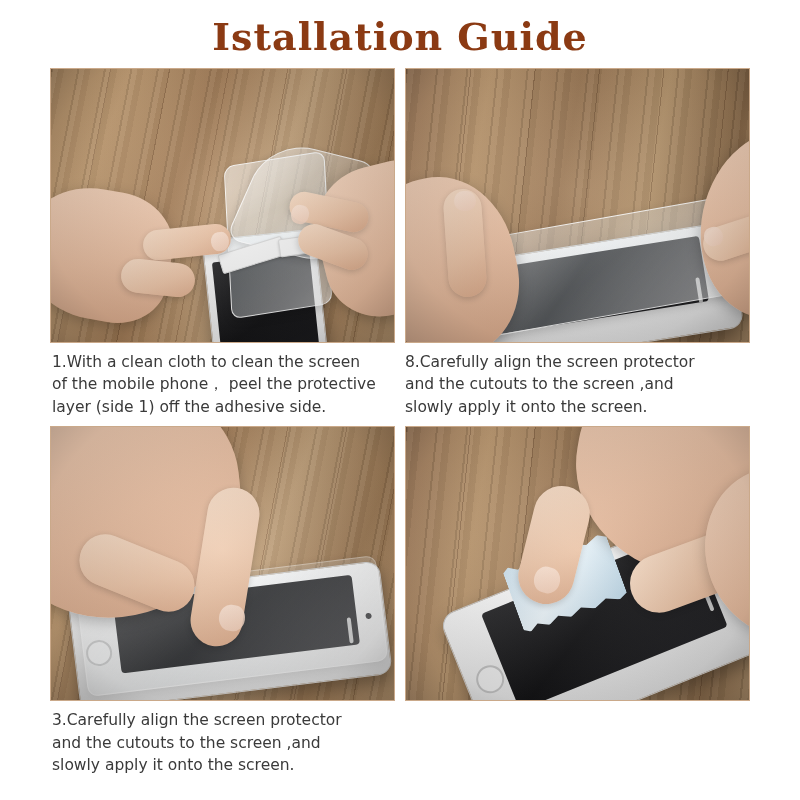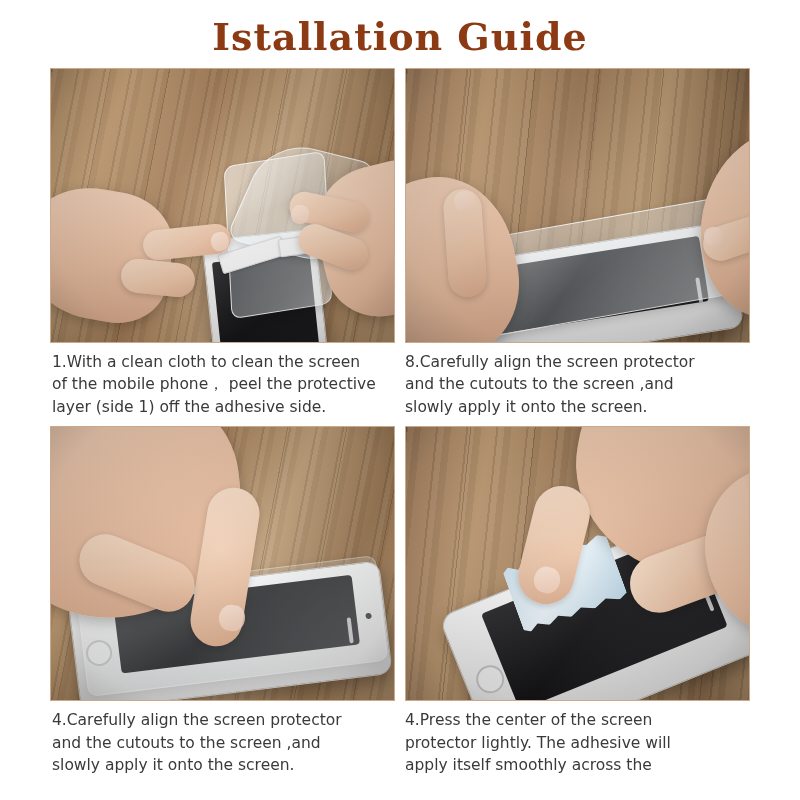--- a/index.html
+++ b/index.html
@@ -280,7 +280,7 @@
 
         <div class="vignette"></div>
       </div>
-      <div class="caption left">4.Carefully align the screen protector
+      <div class="caption left">3.Carefully align the screen protector
 and the cutouts to the screen ,and
 slowly apply it onto the screen.</div>
     </div>

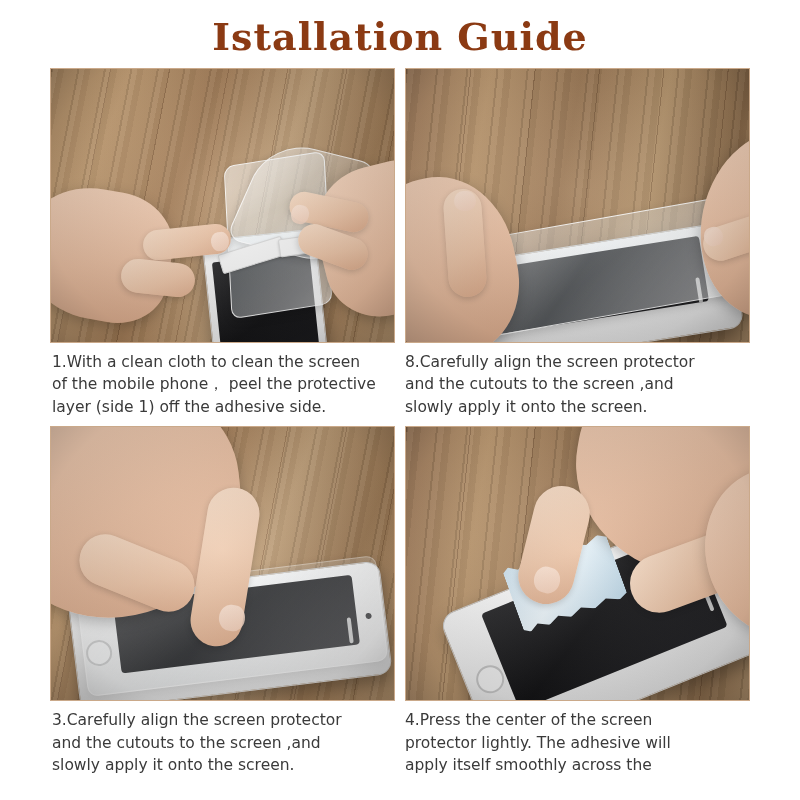--- a/index.html
+++ b/index.html
@@ -307,9 +307,6 @@
 
         <div class="vignette"></div>
       </div>
-      <div class="caption">4.Press the center of the screen
-protector lightly. The adhesive will
-apply itself smoothly across the</div>
     </div>
 
   </div>

